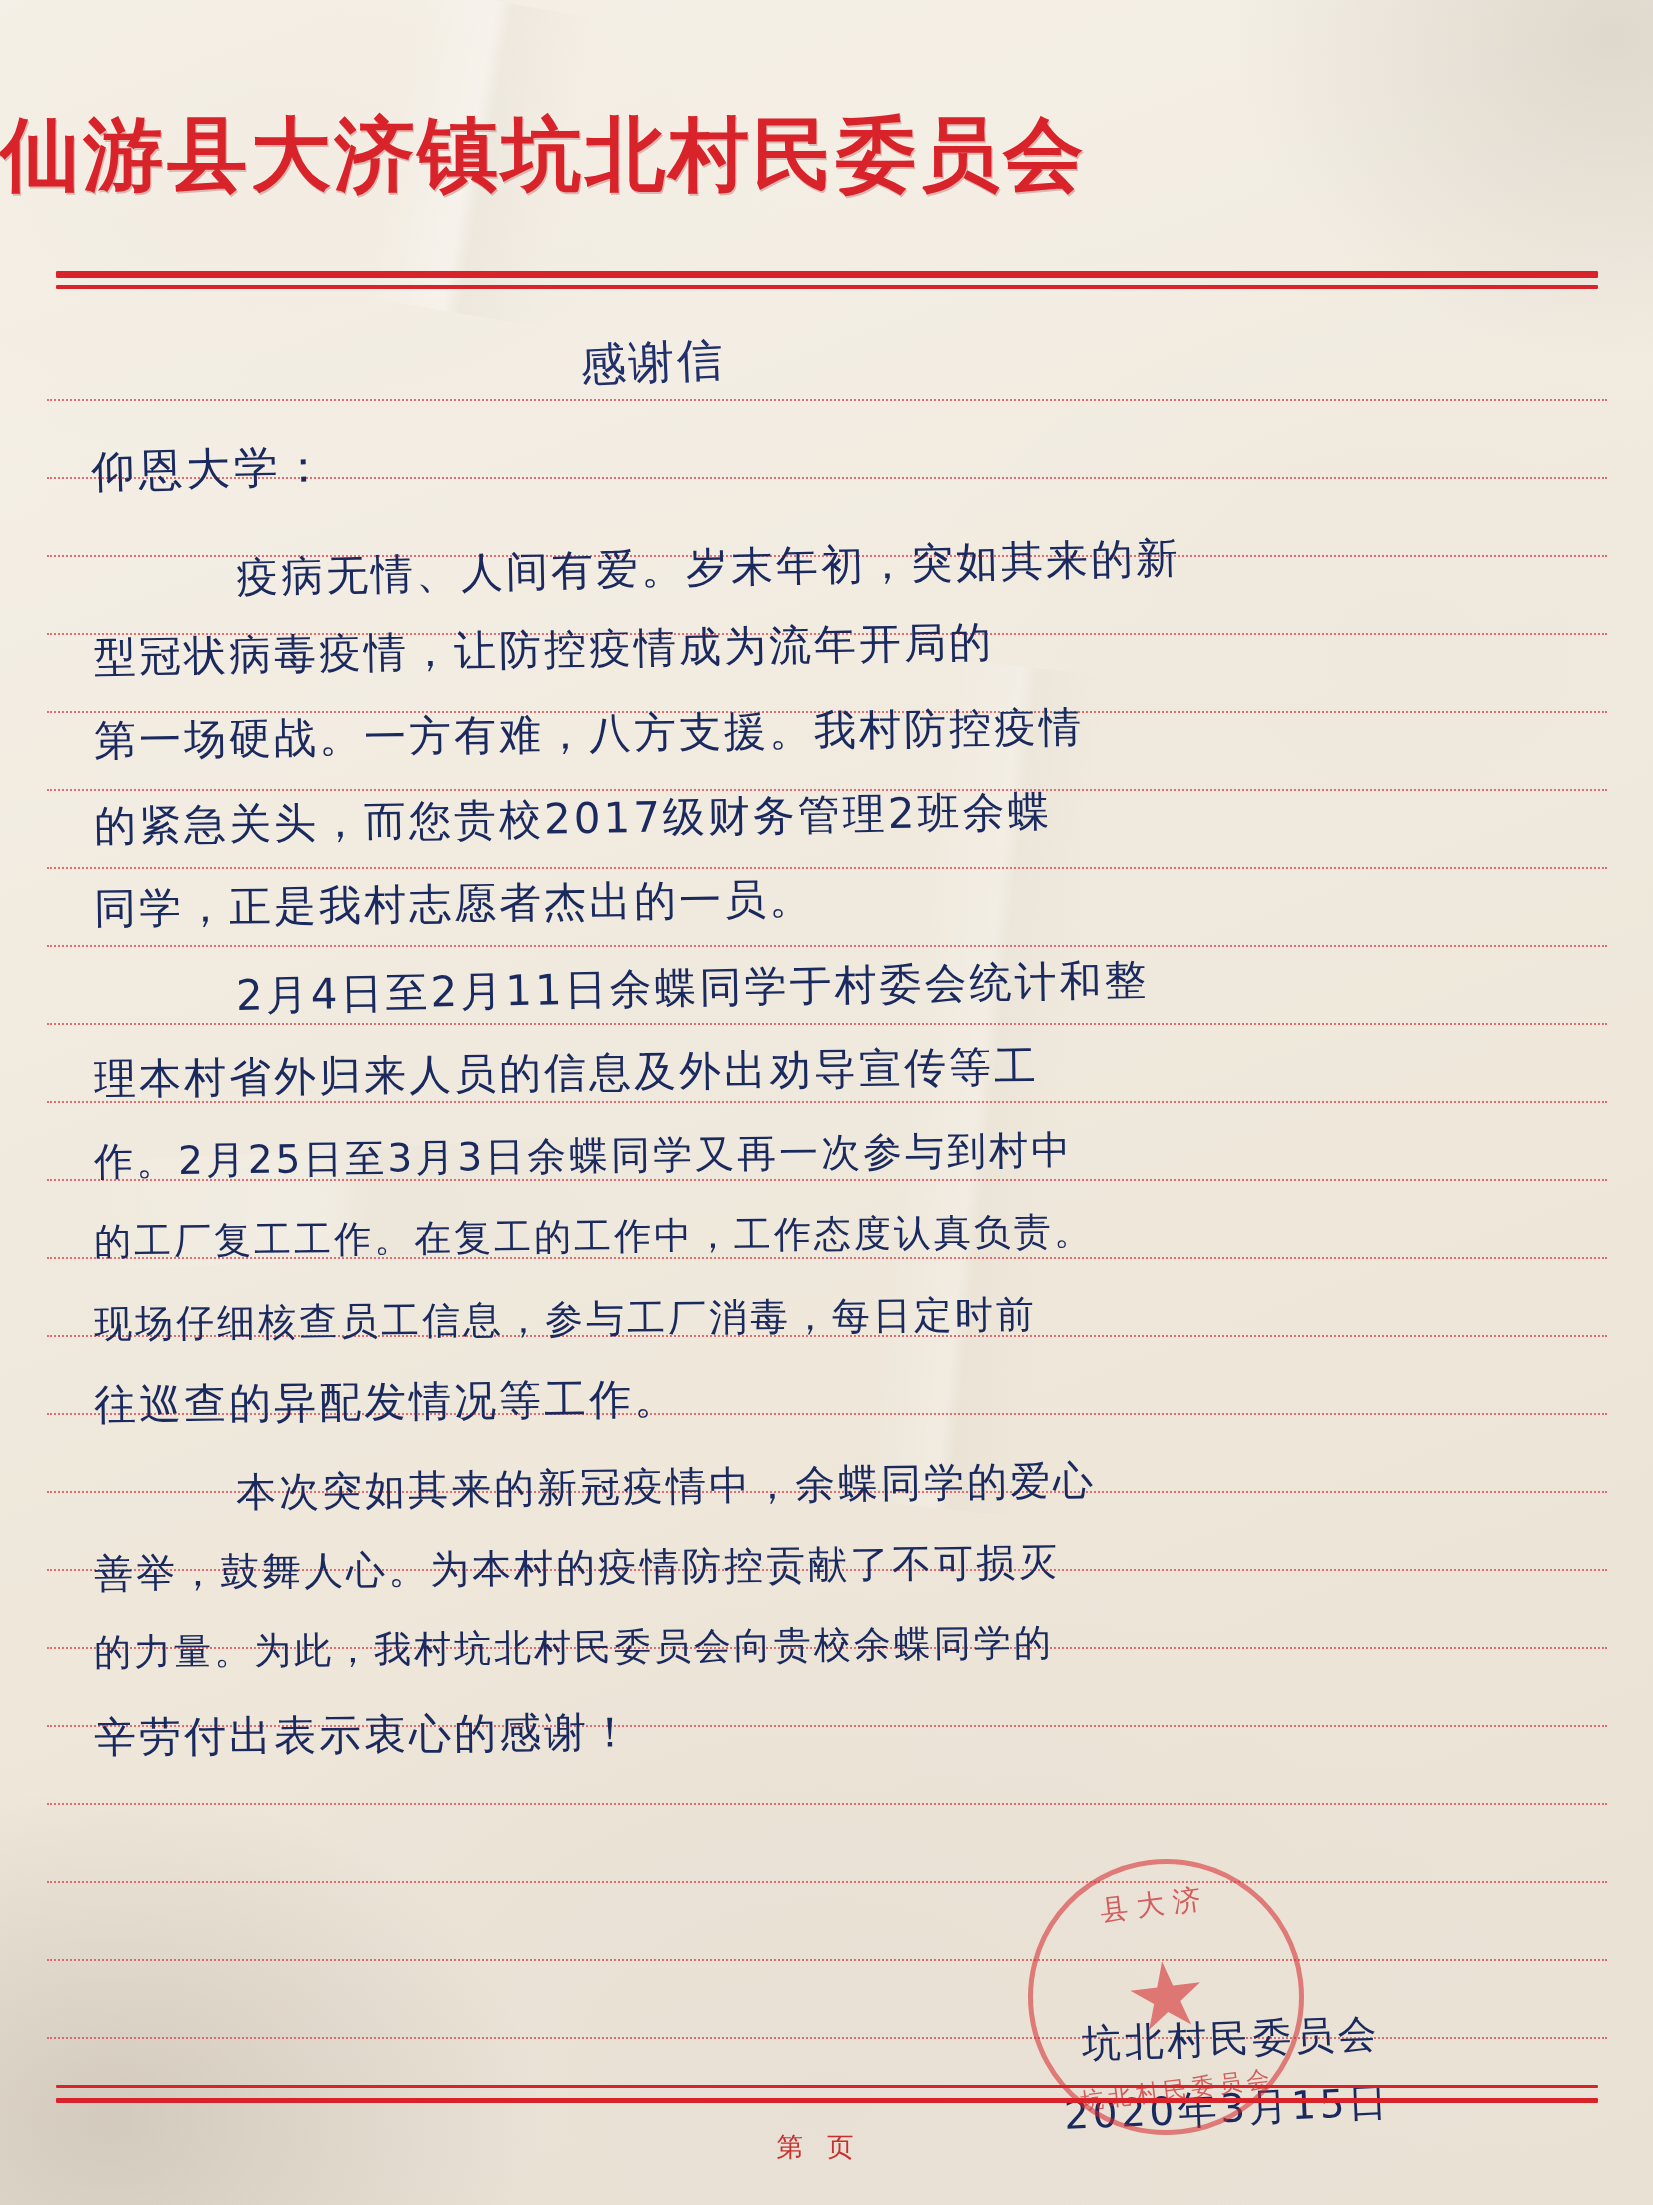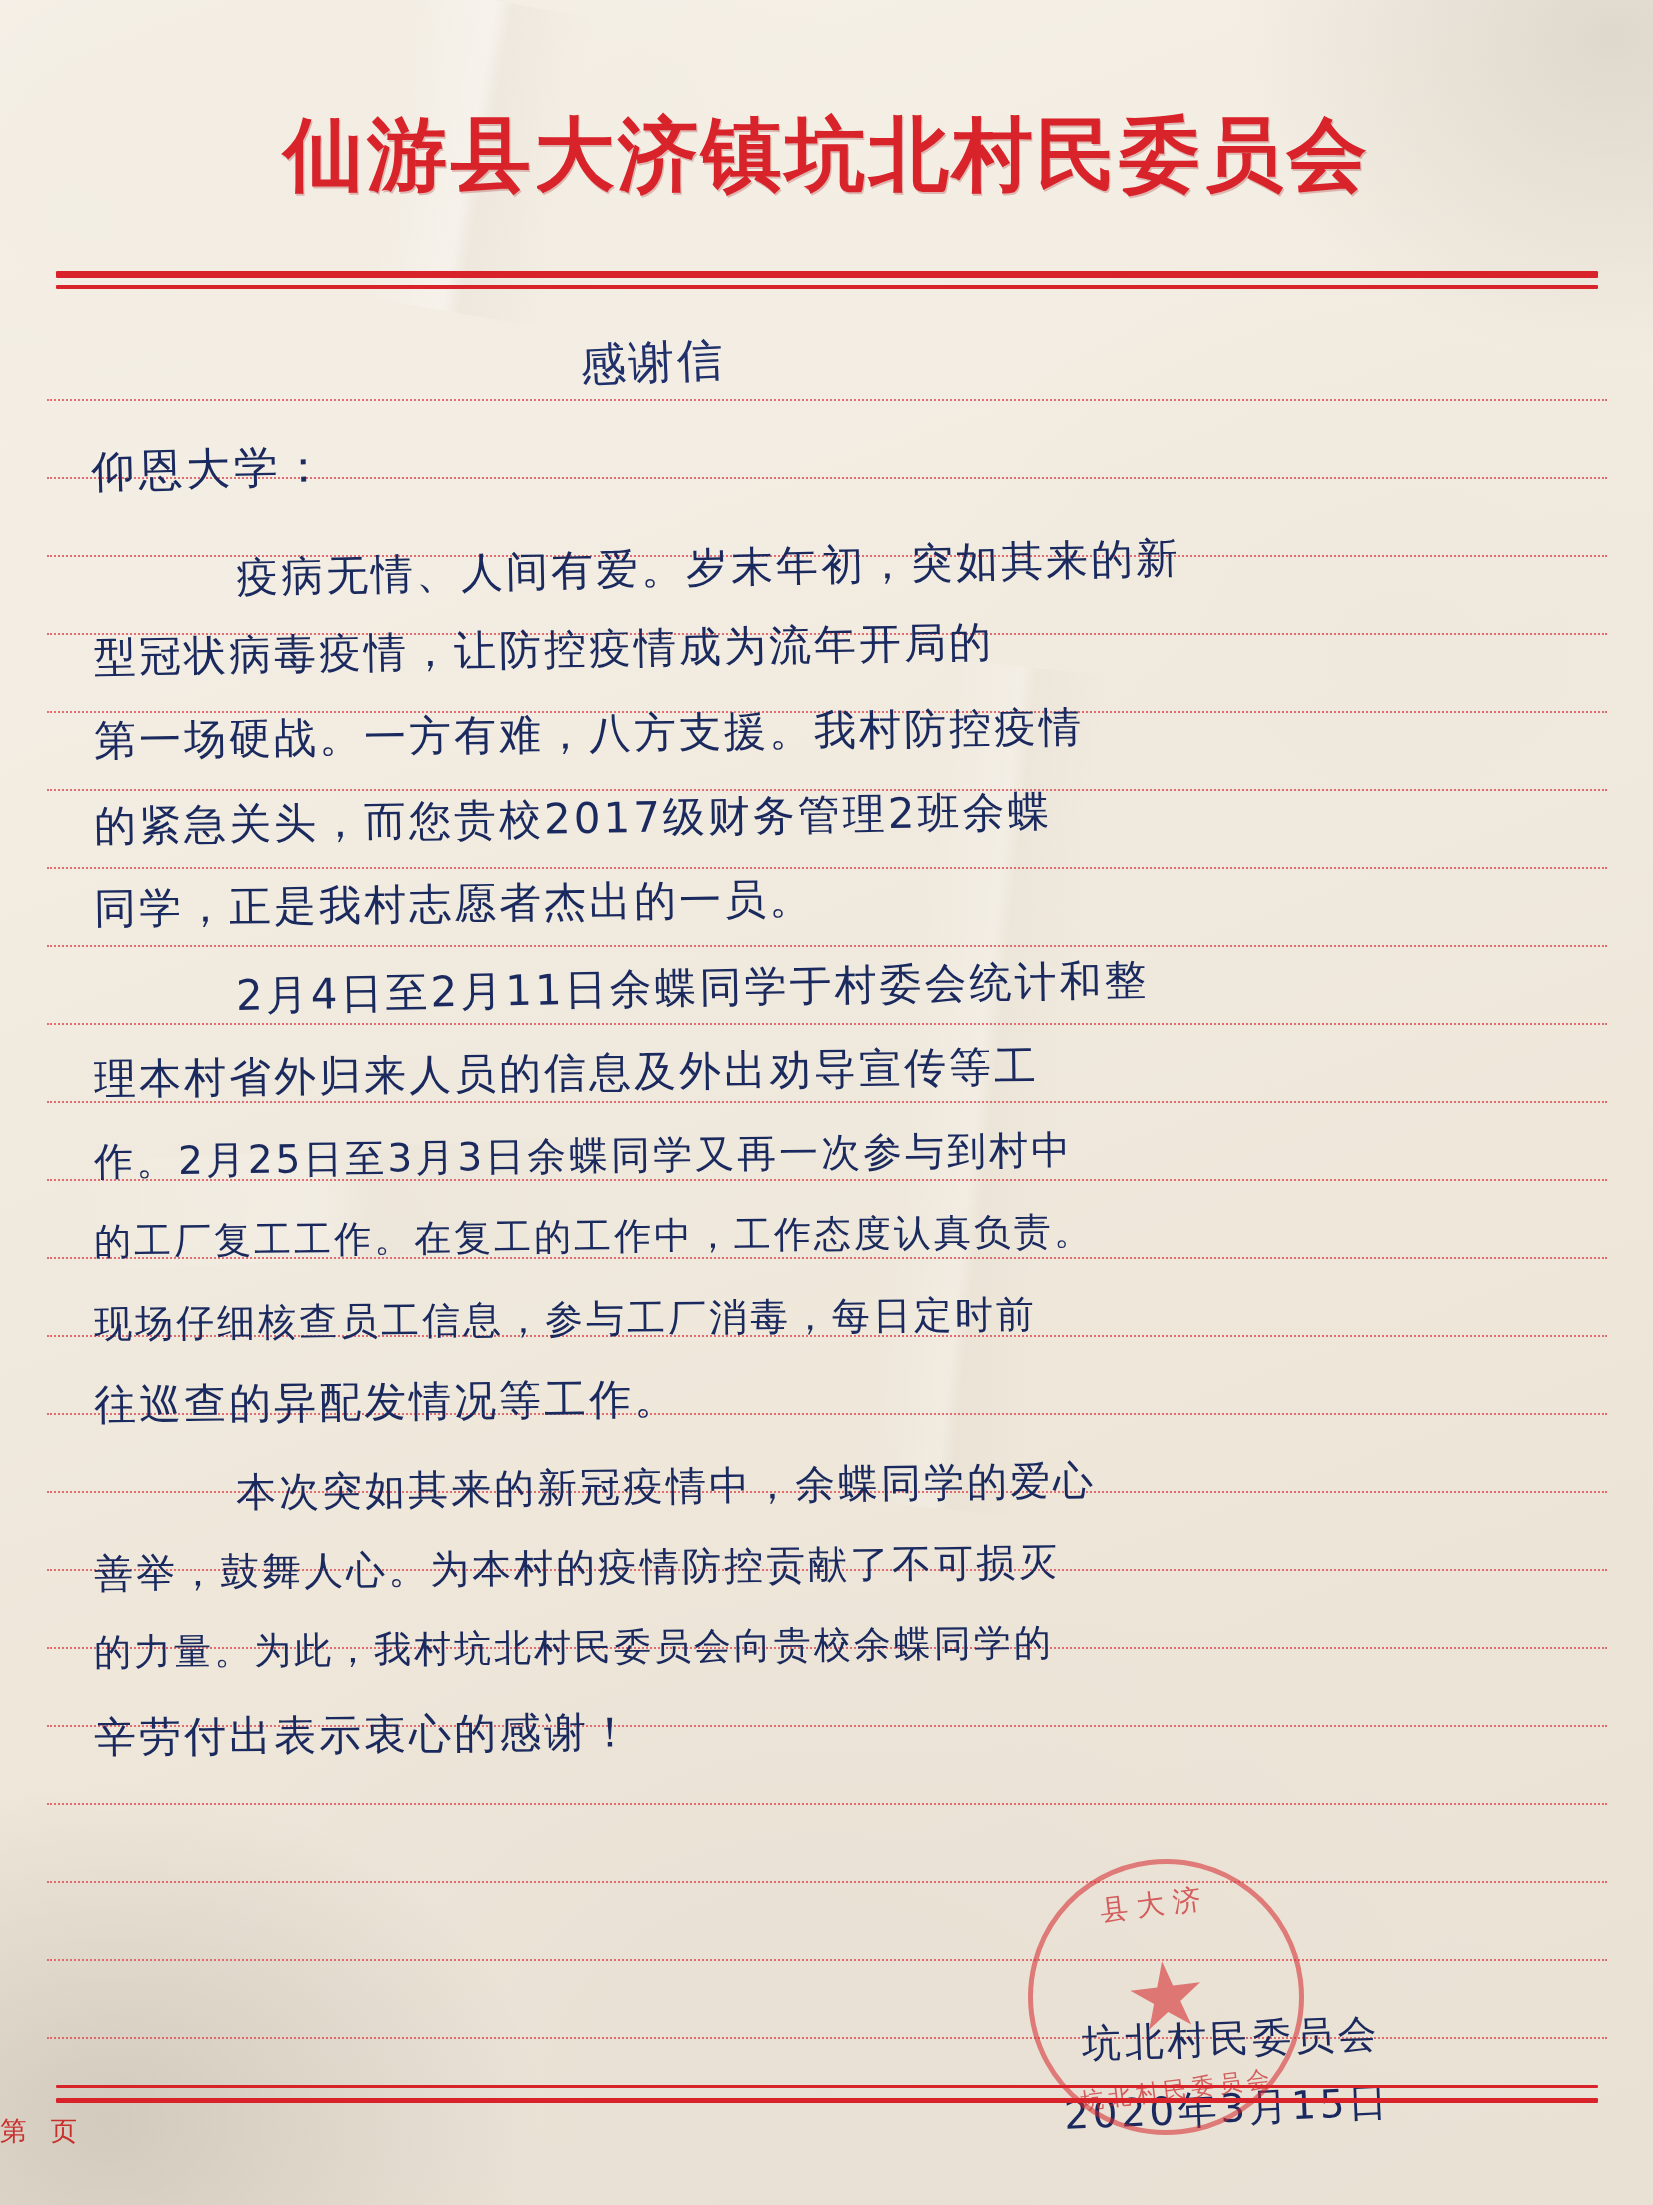--- a/index.html
+++ b/index.html
@@ -38,7 +38,7 @@
     left: 0;
     right: 0;
     top: 102px;
-    text-align: center;
+    text-align: left;
   }
   .letterhead .title {
     font-family: "DejaVu Sans", sans-serif;

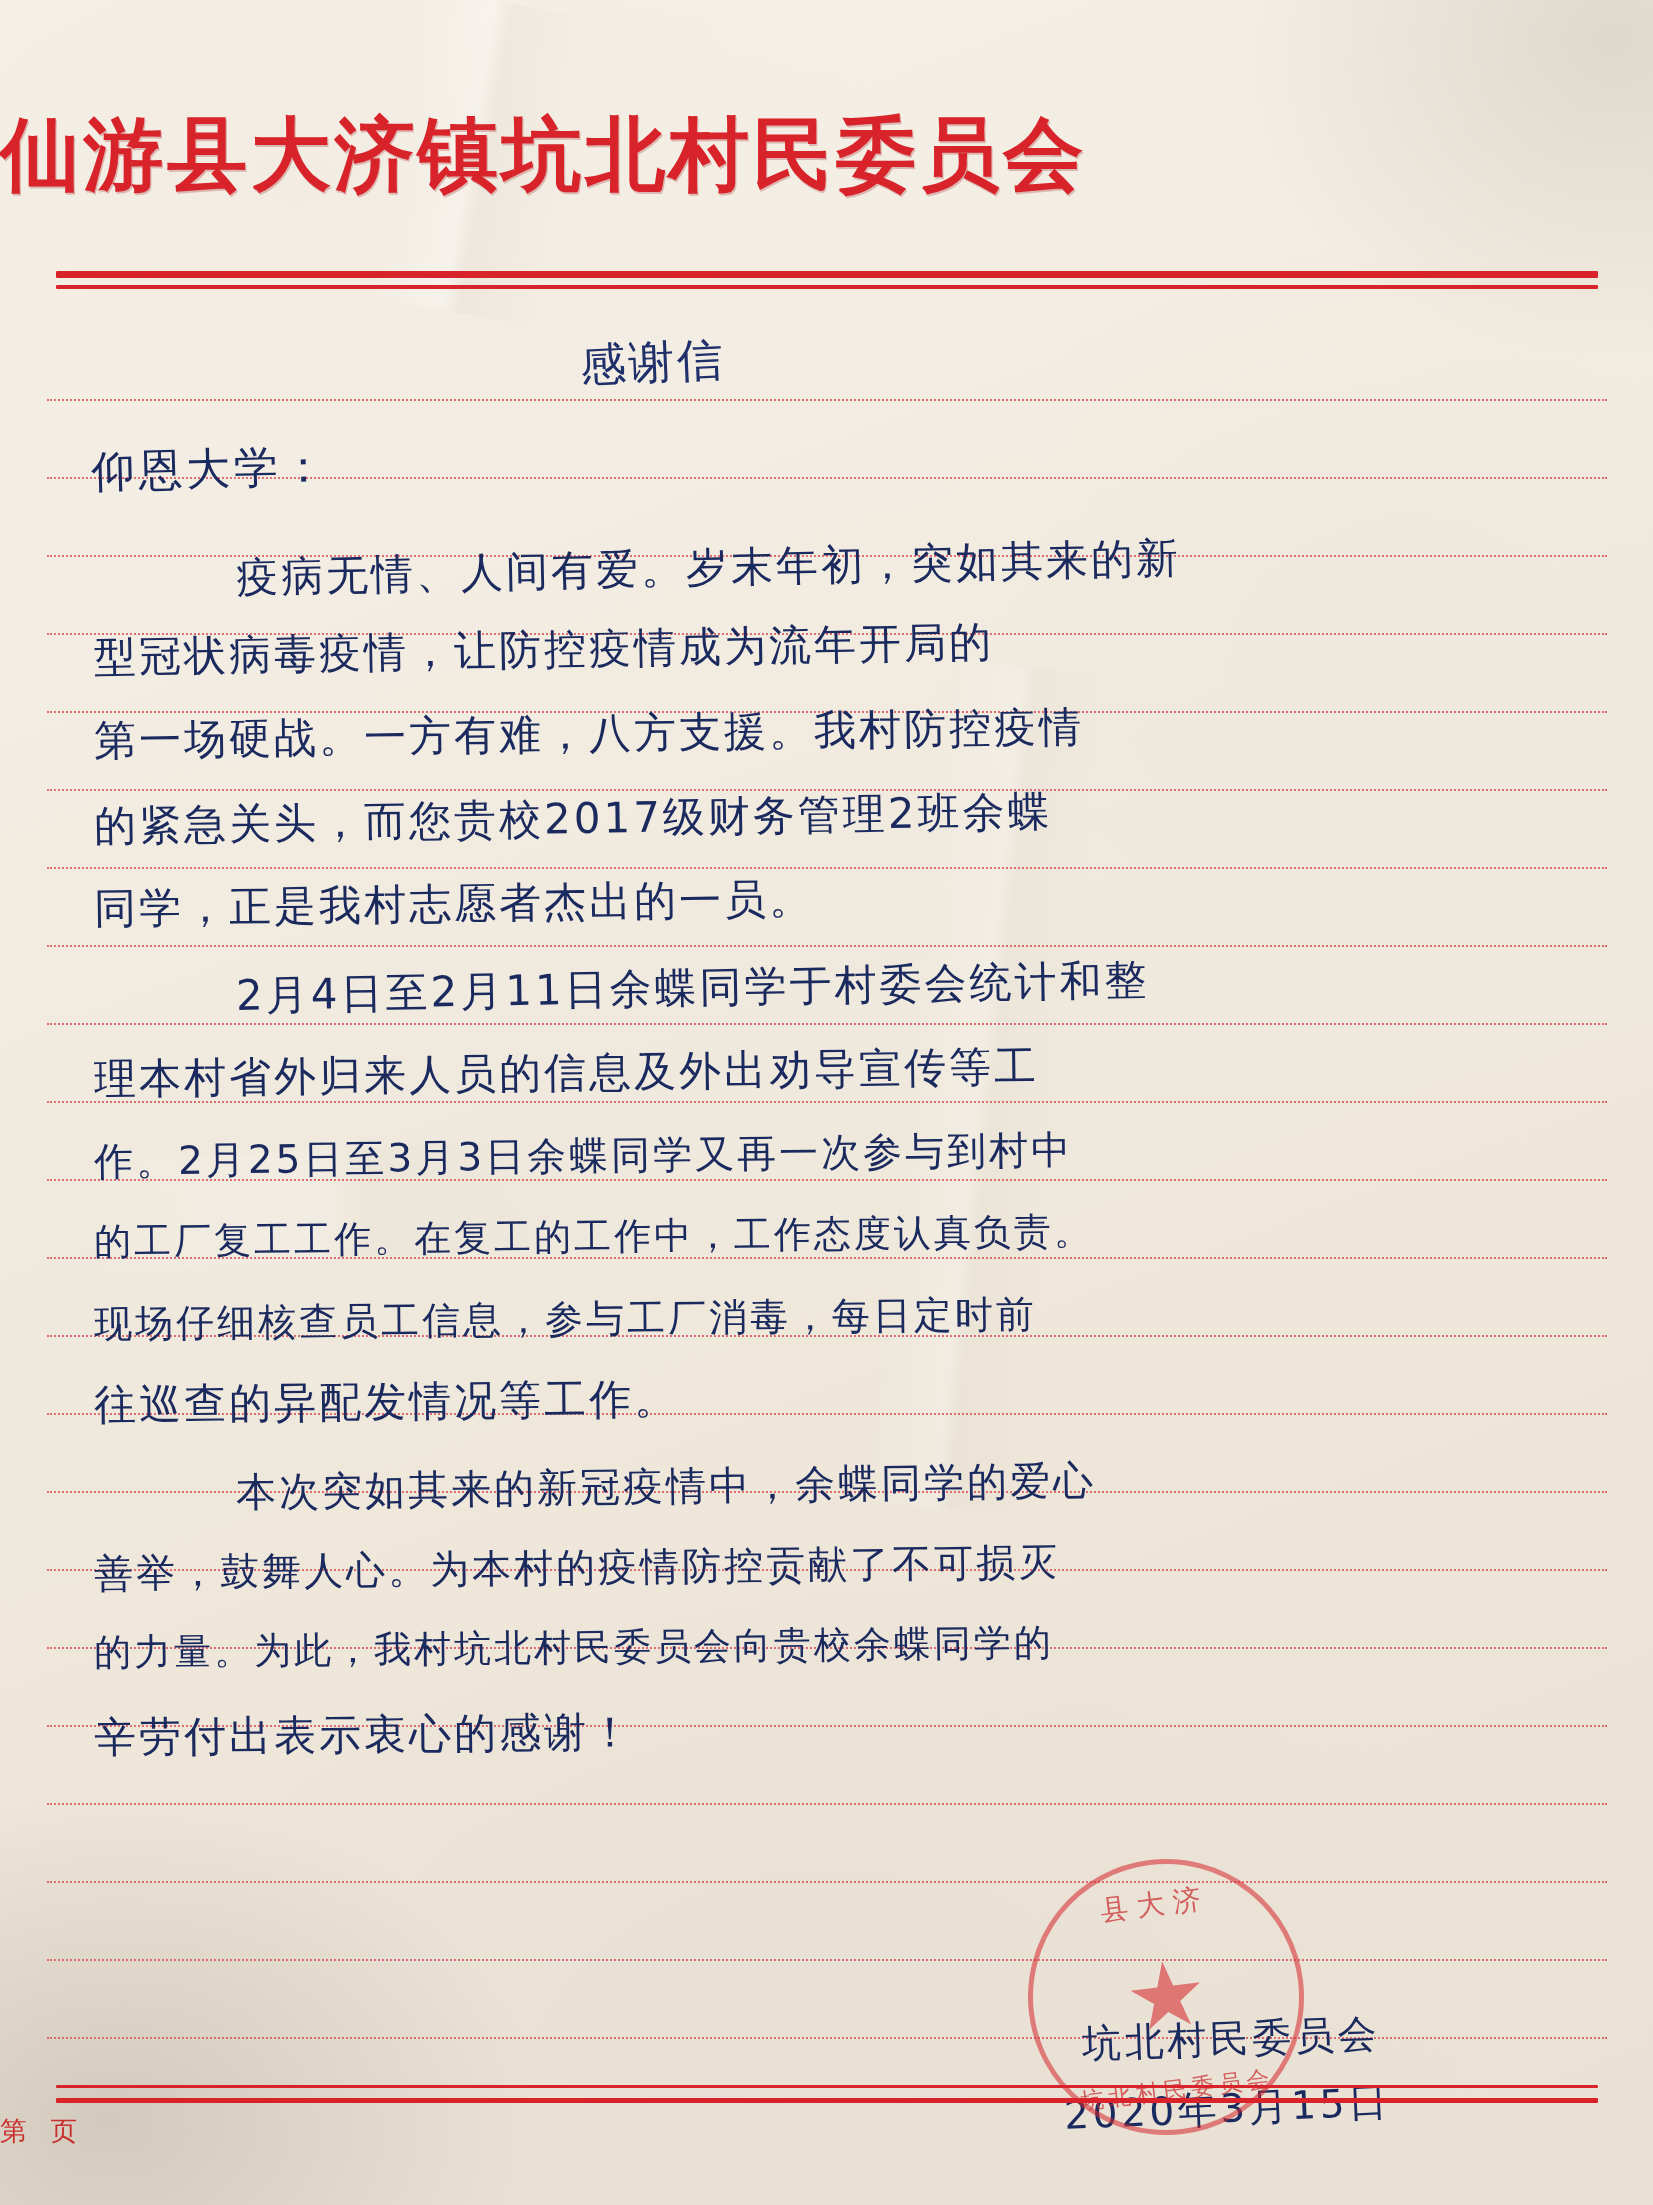--- a/index.html
+++ b/index.html
@@ -103,8 +103,8 @@
     position: absolute;
     left: 0;
     right: 0;
-    bottom: 56px;
-    text-align: left;
+    bottom: 40px;
+    text-align: center;
     color: #c8302f;
     font-family: "DejaVu Sans", sans-serif;
     font-size: 26.6px;

